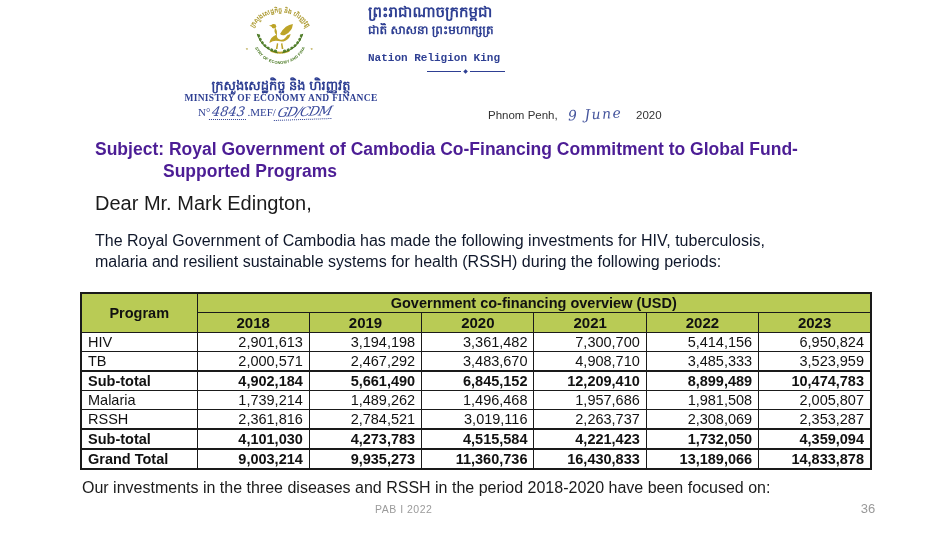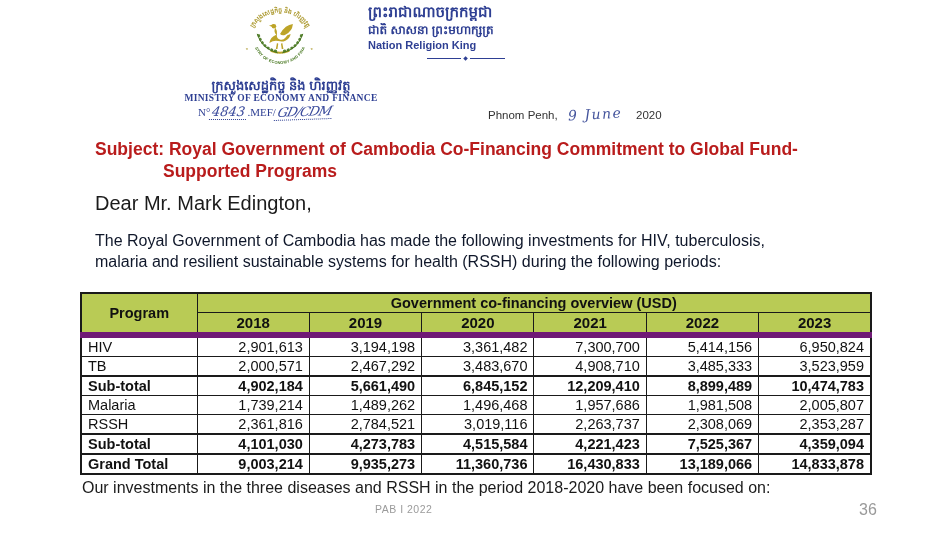--- a/index.html
+++ b/index.html
@@ -30,8 +30,8 @@
     white-space:nowrap;overflow:hidden;}
   .kingdom-eng-1{font-family:"Liberation Serif",serif;font-weight:bold;
     font-size:11.5px;letter-spacing:.8px;margin-top:3px;}
-  .kingdom-eng-2{font-family:Liberation Sans, sans-serif;font-weight:bold;
-    font-size:11px;margin-top:1px;}
+  .kingdom-eng-2{font-family:Liberation Mono, monospace;font-weight:bold;
+    font-size:11px;margin-top:14px;}
   .divider{margin:4px auto 0;width:78px;display:flex;align-items:center;justify-content:center;}
   .divider .line{flex:1;height:1px;background:#2e3f93;}
   .divider .orn{font-size:6px;color:#2e3f93;padding:0 2px;line-height:6px;}

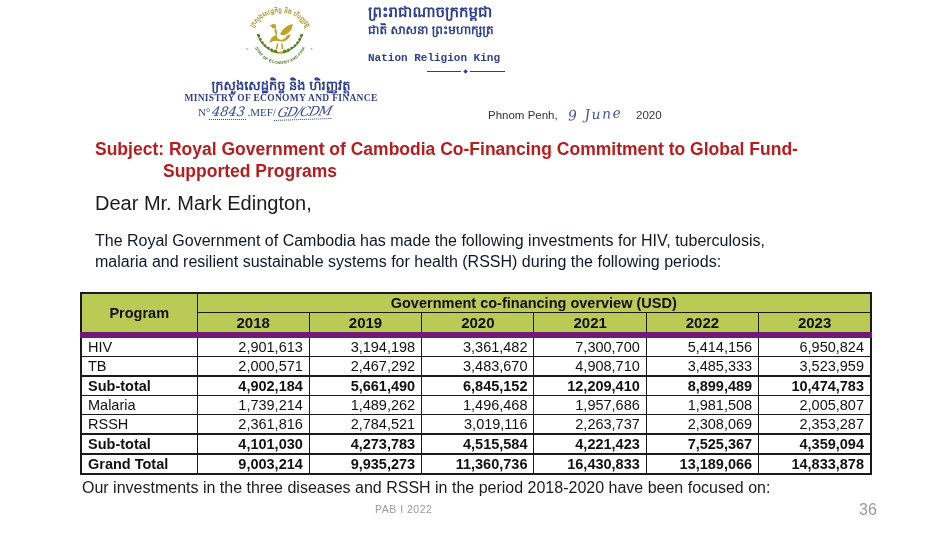--- a/index.html
+++ b/index.html
@@ -43,7 +43,7 @@
 
   
   .subject{left:95px;top:138px;width:790px;font-weight:bold;font-size:17.5px;
-    line-height:22px;color:#b91c1c;}
+    line-height:22px;color:#4c1d95;}
   .subject .line2{padding-left:68px;}
   .salutation{left:95px;top:192px;font-size:20px;color:#1b1b1b;text-align:right;}
   .intro{left:95px;top:230px;width:790px;font-size:16px;line-height:21px;color:#0f172a;}

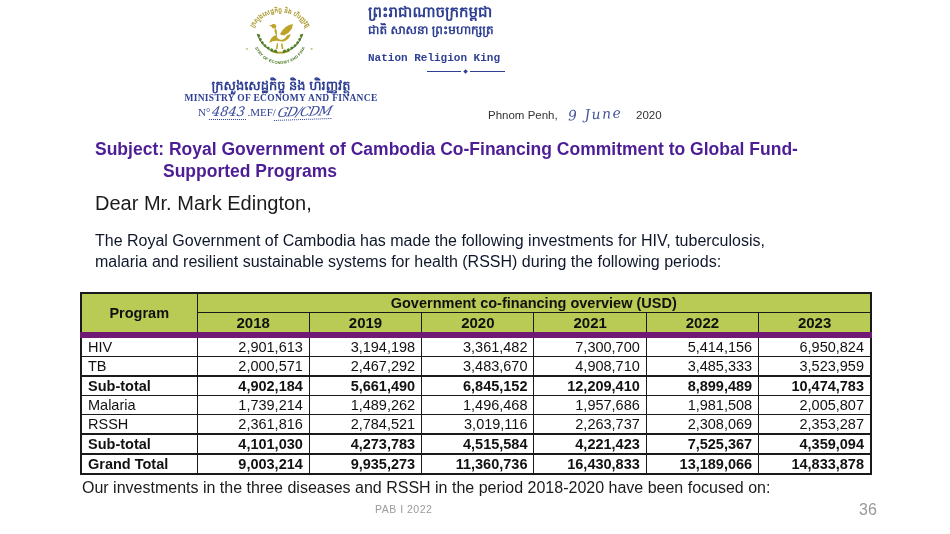--- a/index.html
+++ b/index.html
@@ -59,7 +59,7 @@
   th.grp-h{height:20px;font-size:15.5px;}
   th.prog-h{font-size:15px;border-right-width:2px;}
   table.cofin thead tr.yr-row th{height:19px;font-size:15px;}
-  table.cofin thead{border-bottom:6px solid #701a75;}
+  table.cofin thead{border-bottom:1px solid #701a75;}
   td.prog{text-align:left;border-right-width:2px;}
   td.num{text-align:right;}
   tr.bold td{font-weight:bold;border-top-width:2px;}

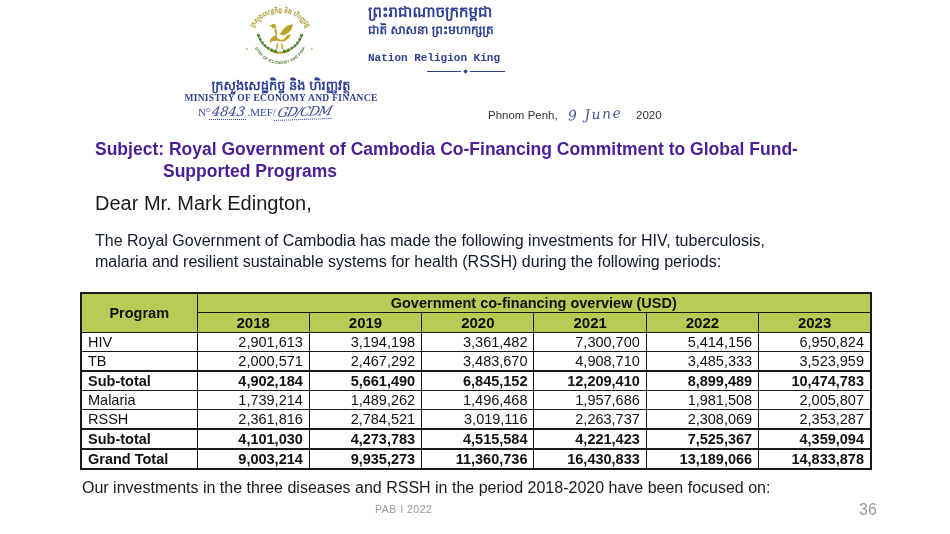--- a/index.html
+++ b/index.html
@@ -213,7 +213,7 @@
           <td class="num">4,273,783</td>
           <td class="num">4,515,584</td>
           <td class="num">4,221,423</td>
-          <td class="num">7,525,367</td>
+          <td class="num">1,732,050</td>
           <td class="num">4,359,094</td>
         </tr>
         <tr class="bold">

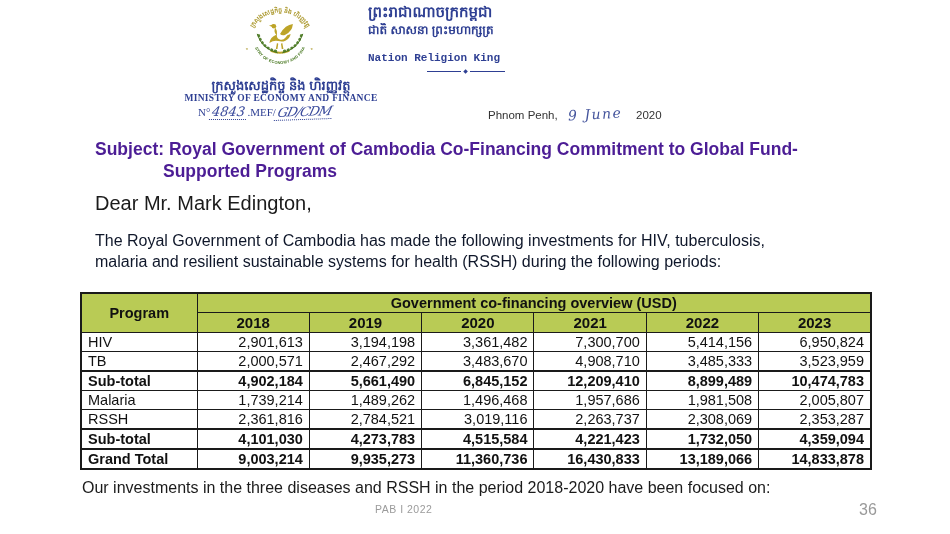--- a/index.html
+++ b/index.html
@@ -68,7 +68,7 @@
   .footer-center{left:375px;top:503px;width:200px;text-align:left;
     font-size:10.5px;color:#9b9b9b;letter-spacing:.5px;}
   .page-number{left:853px;top:501px;width:30px;text-align:center;
-    font-size:16px;color:#999999;}
+    font-size:13px;color:#999999;}
 </style>
 </head>
 <body>

